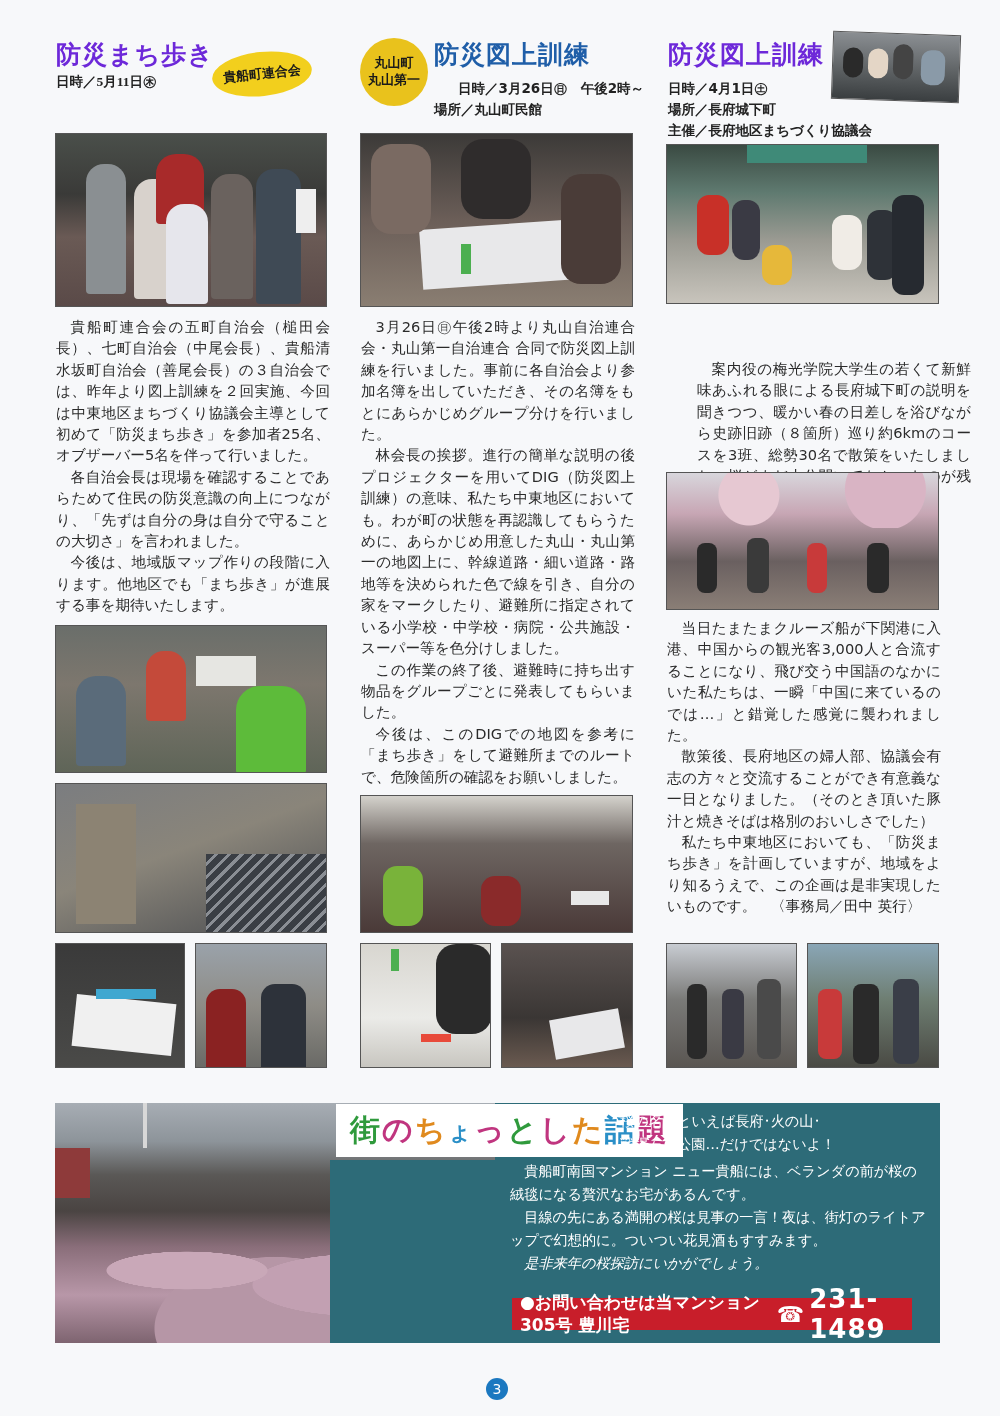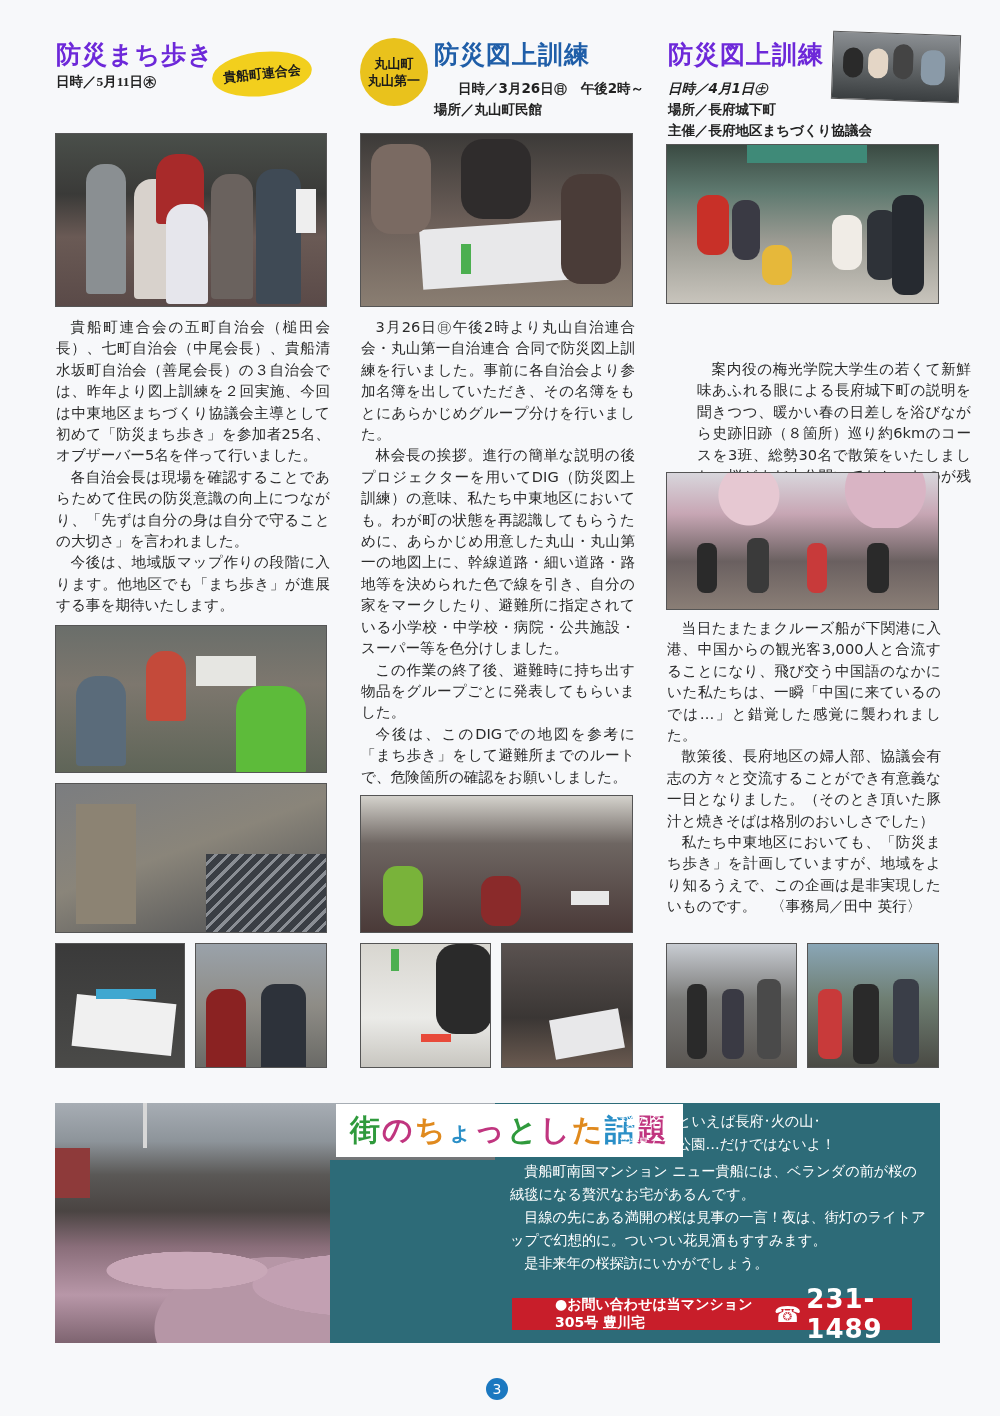--- a/index.html
+++ b/index.html
@@ -14,7 +14,7 @@
   .body-text p { text-indent: 1em; }
   .photo { position: absolute; overflow: hidden; border: 1px solid #555; }
   .badge-oval { position: absolute; background: #f2cf1d; border-radius: 50%; display: flex; align-items: center; justify-content: center; font-family: "DejaVu Serif", serif; font-weight: bold; color: #1a1a1a; }
-  .badge-circle { position: absolute; background: #e9c21c; border-radius: 50%; display: flex; flex-direction: column; align-items: center; justify-content: center; font-family: Liberation Serif, serif; font-weight: bold; color: #1a1a1a; font-size: 13px; line-height: 17px; }
+  .badge-circle { position: absolute; background: #e9c21c; border-radius: 50%; display: flex; flex-direction: column; align-items: center; justify-content: center; font-family: Liberation Mono, monospace; font-weight: bold; color: #1a1a1a; font-size: 13px; line-height: 17px; }
   .topic-box { position: absolute; background: #2d6b78; color: #fff; }
   .topic-box .txt { font-size: 14.2px; line-height: 23px; }
   .topic-title { position: absolute; background: #fff; font-weight: bold; font-size: 30px; letter-spacing: 2px; padding: 6px 14px; white-space: nowrap; }

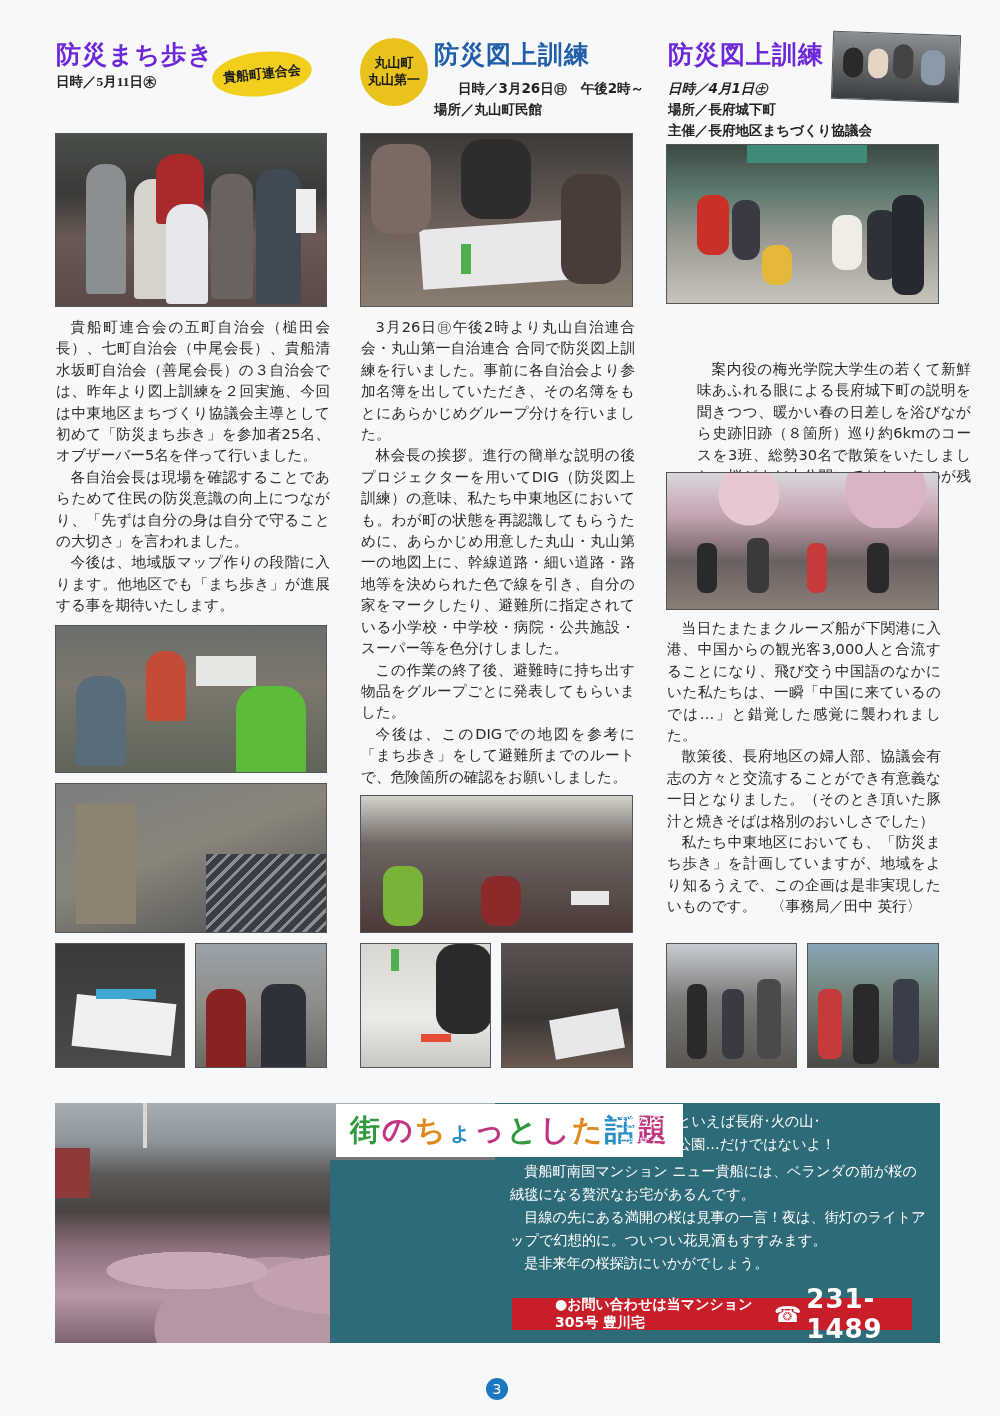--- a/index.html
+++ b/index.html
@@ -109,7 +109,7 @@
   <div style="position:absolute;left:60px;top:10px;width:20px;height:35px;background:#444;border-radius:10px;"></div>
   <div style="position:absolute;left:88px;top:15px;width:24px;height:35px;background:#8a9aa8;border-radius:10px;"></div>
 </div>
-<div class="abs meta" style="left:668px;top:78px;font-style:italic;">日時／4月1日㊏</div>
+<div class="abs meta" style="left:668px;top:78px;">日時／4月1日㊏</div>
 <div class="abs meta" style="left:668px;top:99px;">場所／長府城下町</div>
 <div class="abs meta" style="left:668px;top:120px;">主催／長府地区まちづくり協議会</div>
 

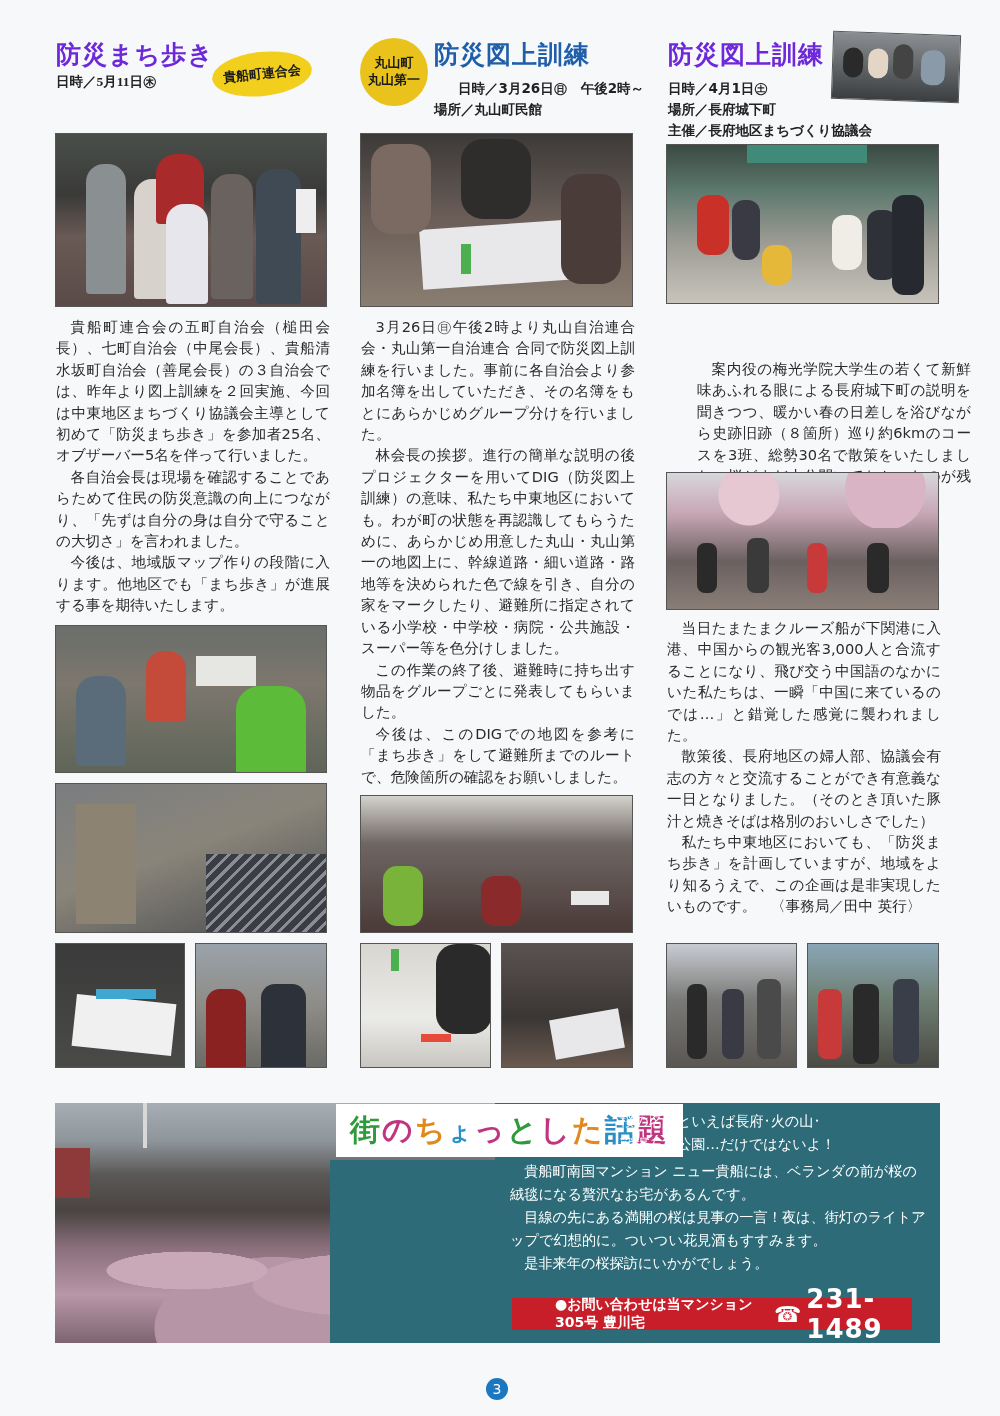--- a/index.html
+++ b/index.html
@@ -173,7 +173,7 @@
 <div class="abs topic-box" style="left:510px;top:1160px;width:420px;background:transparent;">
   <div class="txt" style="text-indent:1em;">貴船町南国マンション ニュー貴船には、ベランダの前が桜の絨毯になる贅沢なお宅があるんです。</div>
   <div class="txt" style="text-indent:1em;">目線の先にある満開の桜は見事の一言！夜は、街灯のライトアップで幻想的に。ついつい花見酒もすすみます。</div>
-  <div class="txt" style="text-indent:1em;">是非来年の桜探訪にいかがでしょう。</div>
+  <div class="txt" style="text-indent:1em;font-style:italic;">是非来年の桜探訪にいかがでしょう。</div>
 </div>
 
 <div class="contact-bar" style="left:512px;top:1298px;width:400px;height:32px;">

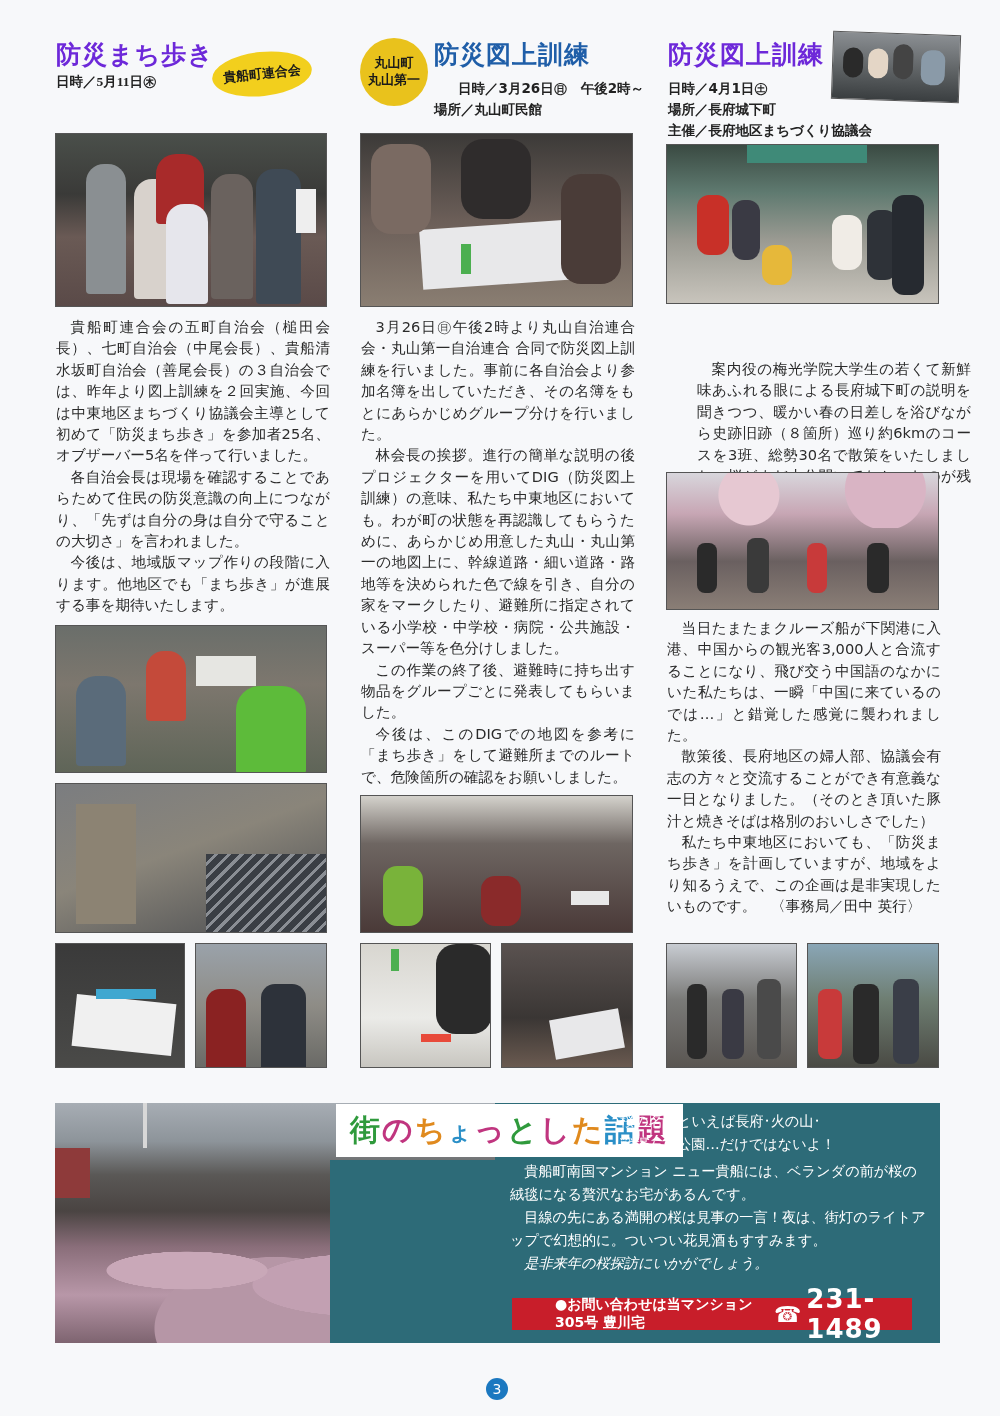--- a/index.html
+++ b/index.html
@@ -19,7 +19,7 @@
   .topic-box .txt { font-size: 14.2px; line-height: 23px; }
   .topic-title { position: absolute; background: #fff; font-weight: bold; font-size: 30px; letter-spacing: 2px; padding: 6px 14px; white-space: nowrap; }
   .contact-bar { position: absolute; background: #c81e2a; color: #fff; display: flex; align-items: center; padding-left: 8px; }
-  .contact-bar .small { font-size: 14px; font-weight: bold; margin-left: 35px; }
+  .contact-bar .small { font-size: 17px; font-weight: bold; }
   .contact-bar .phone { font-size: 26px; font-weight: bold; margin-left: 10px; letter-spacing: 1px; }
   .page-num { position: absolute; width: 22px; height: 22px; border-radius: 50%; background: #1b78c0; color: #fff; font-size: 14px; display: flex; align-items: center; justify-content: center; }
 </style>

